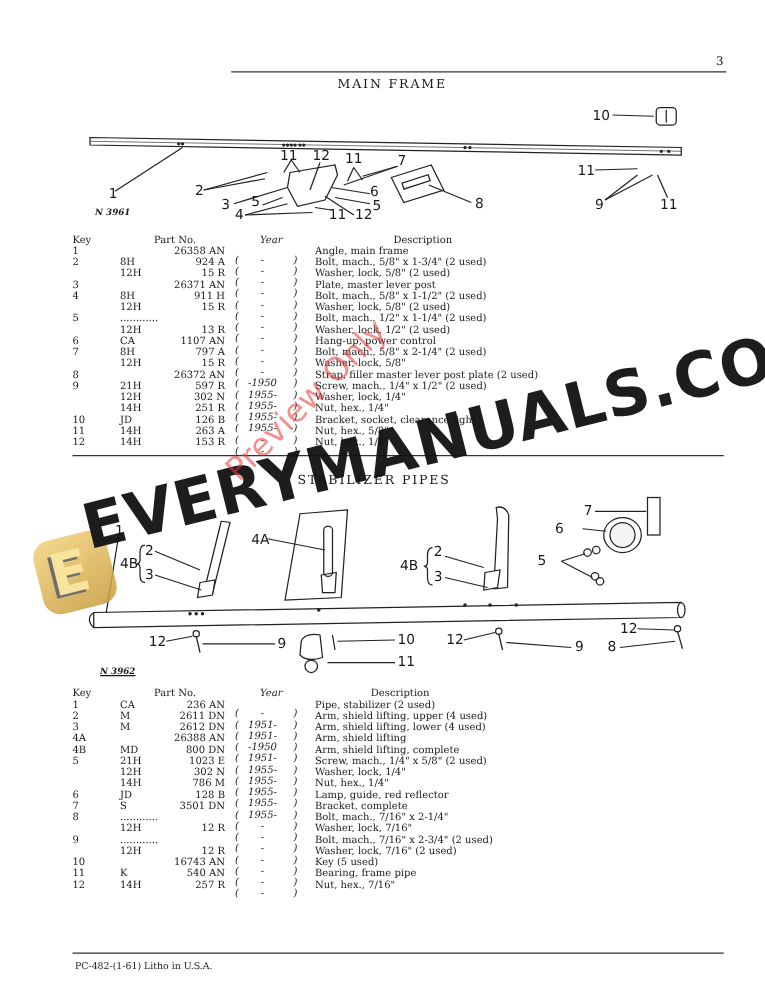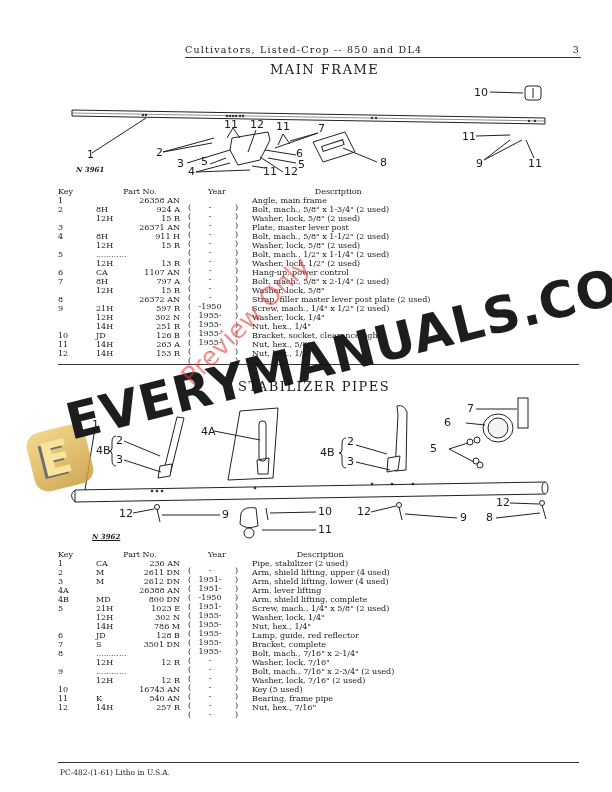--- a/index.html
+++ b/index.html
@@ -42,7 +42,6 @@
 <body>
 
 <div class="abs hdr">
-  <span>Cultivators, Listed-Crop -- 850 and DL4</span>
   <span class="pg">3</span>
 </div>
 <div class="abs hdr-rule"></div>

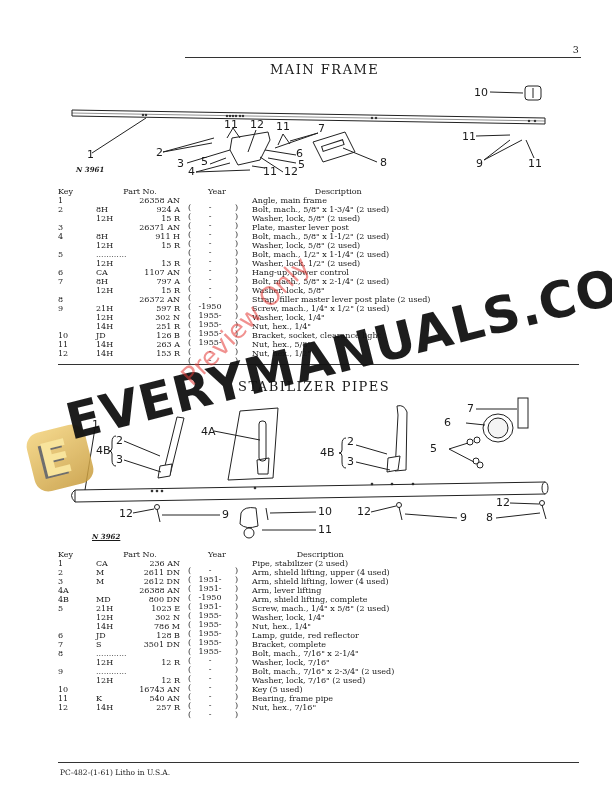--- a/index.html
+++ b/index.html
@@ -9,7 +9,7 @@
   .hdr { left: 185px; top: 44px; width: 395px; font-size: 9.5px; letter-spacing: 1.2px; }
   .hdr .pg { position: absolute; right: 0; top: 0; }
   .hdr-rule { left: 185px; top: 57px; width: 396px; height: 1px; background: #333; }
-  .sec-title { font-size: 13px; letter-spacing: 1.5px; }
+  .sec-title { font-size: 10px; letter-spacing: 1.5px; }
   .fig-no { font-size: 7px; font-style: italic; font-weight: bold; }
   table.parts { border-collapse: collapse; font-size: 8px; line-height: 9px; }
   table.parts td, table.parts th { padding: 0; white-space: nowrap; vertical-align: top; font-weight: normal; }

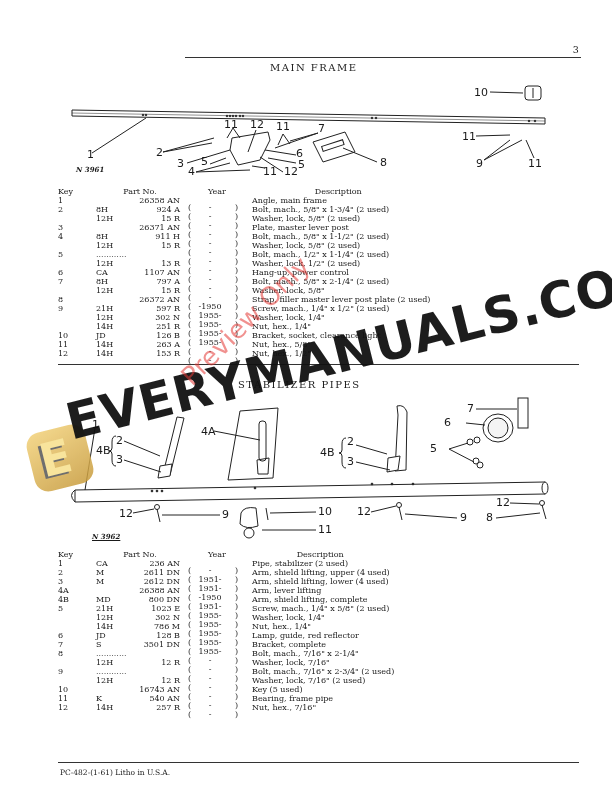--- a/index.html
+++ b/index.html
@@ -16,7 +16,7 @@
   .c-key { width: 34px; text-align: left; }
   .c-pfx { width: 32px; padding-left: 4px !important; }
   .c-num { width: 52px; text-align: right; padding-right: 8px !important; }
-  .c-yr { width: 58px; }
+  .c-yr { width: 58px; font-style: italic; }
   .yr { display: inline-block; width: 50px; position: relative; }
   .yr .lp { position: absolute; left: 0; }
   .yr .v { position: absolute; left: 4px; width: 36px; text-align: center; }

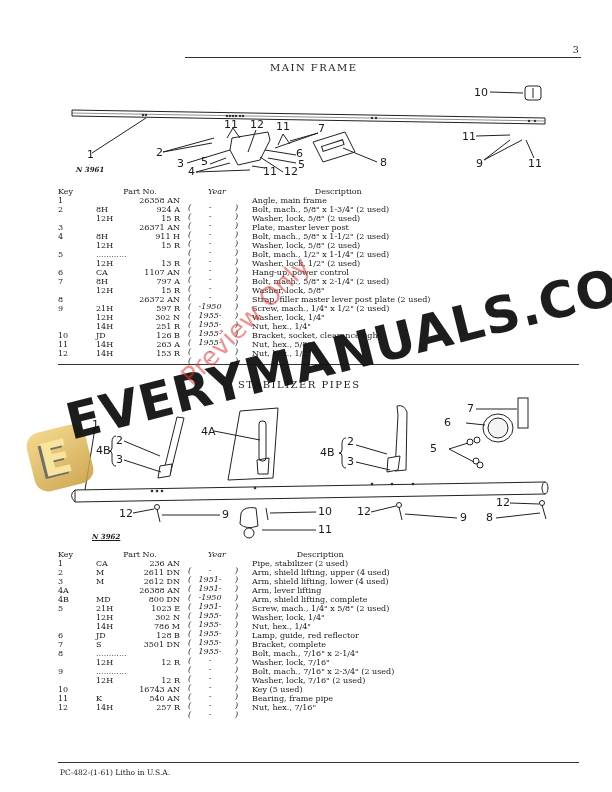--- a/index.html
+++ b/index.html
@@ -346,7 +346,7 @@
 <span class="lbl" style="left:460px; top:511px;">9</span>
 <span class="lbl" style="left:496px; top:496px;">12</span>
 <span class="lbl" style="left:486px; top:511px;">8</span>
-<div class="abs fig-no" style="left:92px; top:532px;text-decoration:underline;">N 3962</div>
+<div class="abs fig-no" style="left:80px; top:532px;text-decoration:underline;">N 3962</div>
 
 <table class="abs parts" style="left:58px; top:550px;">
   <thead>

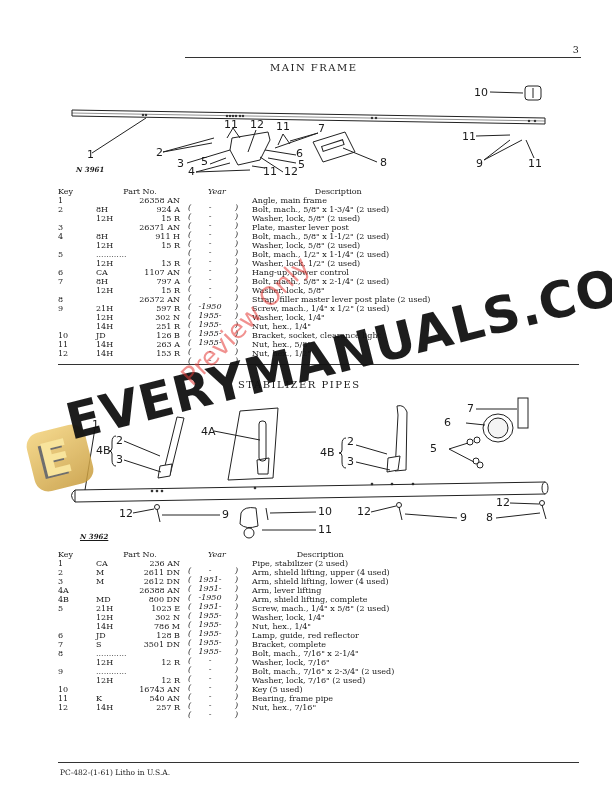--- a/index.html
+++ b/index.html
@@ -384,7 +384,7 @@
         <td class="c-pfx"></td>
         <td class="c-num">26388 AN</td>
         <td class="c-yr"><span class="yr"><span class="lp">(</span><span class="v">-1950</span><span class="rp">)</span></span></td>
-        <td class="c-desc">Arm, lever lifting</td>
+        <td class="c-desc">Arm, shield lifting</td>
       </tr>
       <tr>
         <td class="c-key">4B</td>

